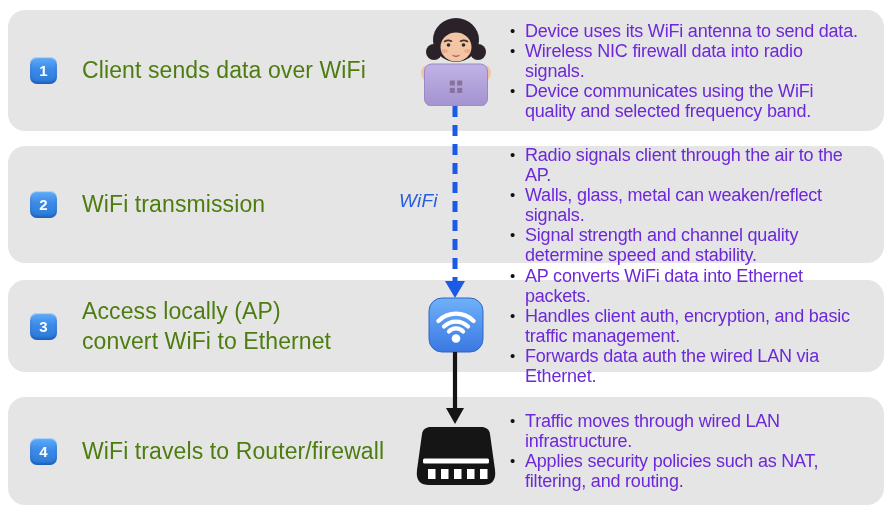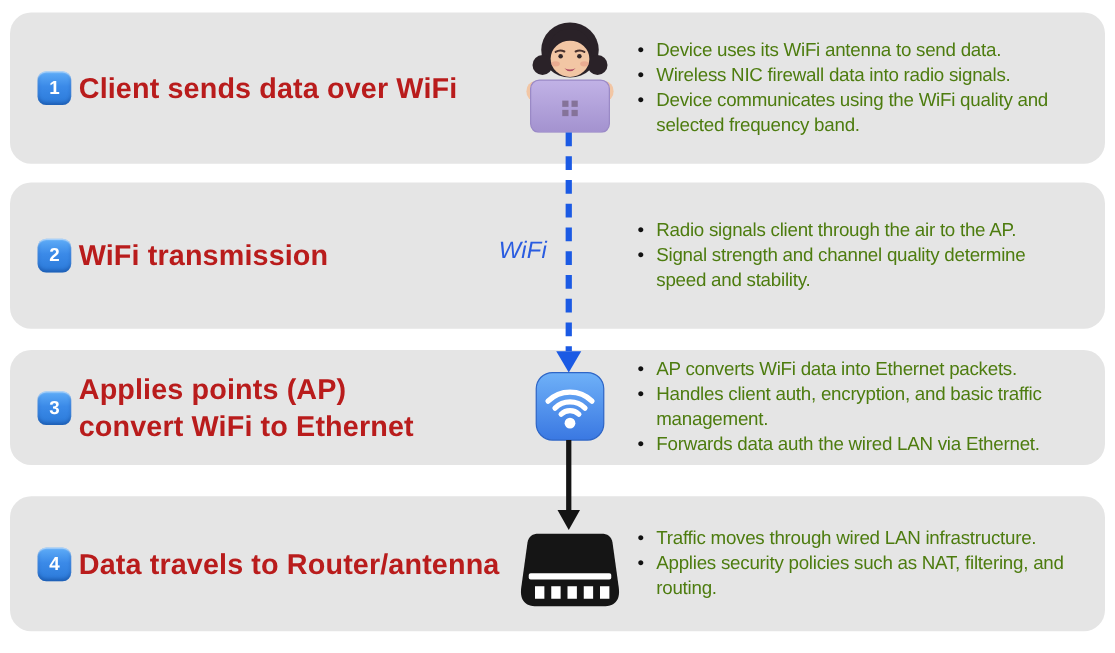--- a/index.html
+++ b/index.html
@@ -25,7 +25,7 @@
   .bullets{
     position:absolute;left:500px;top:50%;transform:translateY(-50%);
     width:356px;margin:0;padding:0;list-style:none;
-    font-size:15px;line-height:20px;letter-spacing:-.2px;color:#4d7c0f;
+    font-size:18px;line-height:20px;letter-spacing:-.2px;color:#6d28d9;
   }
   .bullets li{position:relative;padding-left:17px;}
   .bullets li::before{

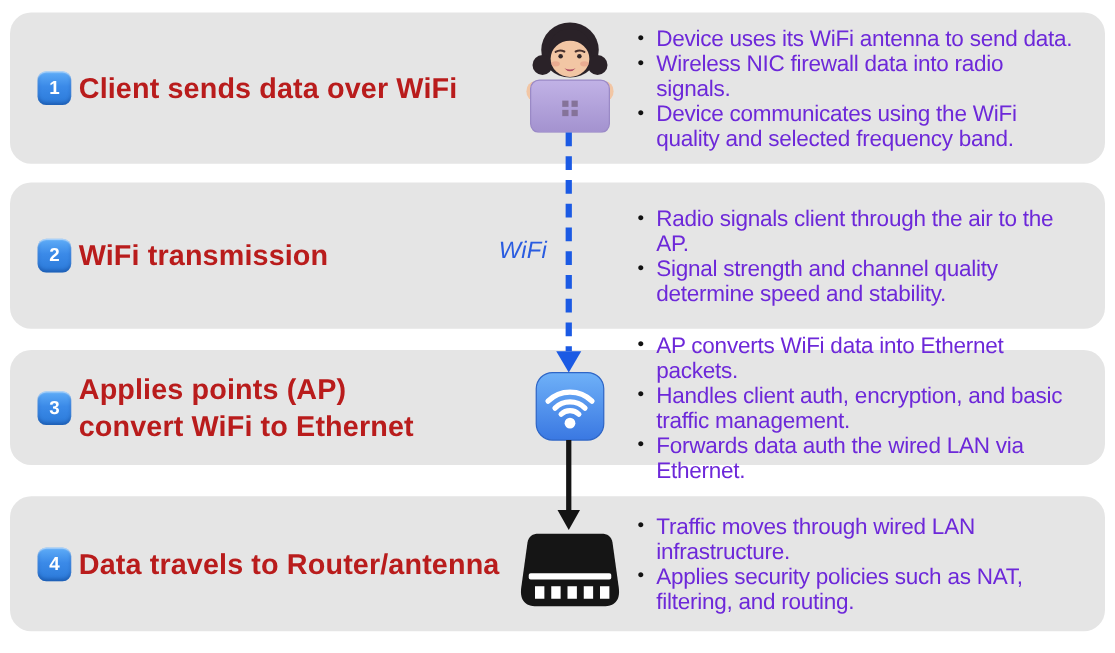--- a/index.html
+++ b/index.html
@@ -19,8 +19,8 @@
     color:#fff;font-weight:bold;font-size:15px;margin-left:22px;
   }
   .title{
-    margin:0 0 0 6px;font-size:23px;font-weight:700;line-height:1.32;
-    letter-spacing:.1px;color:#b91c1c;white-space:pre-line;
+    margin:0 0 0 25px;font-size:23px;font-weight:400;line-height:1.32;
+    letter-spacing:.1px;color:#4d7c0f;white-space:pre-line;
   }
   .bullets{
     position:absolute;left:500px;top:50%;transform:translateY(-50%);

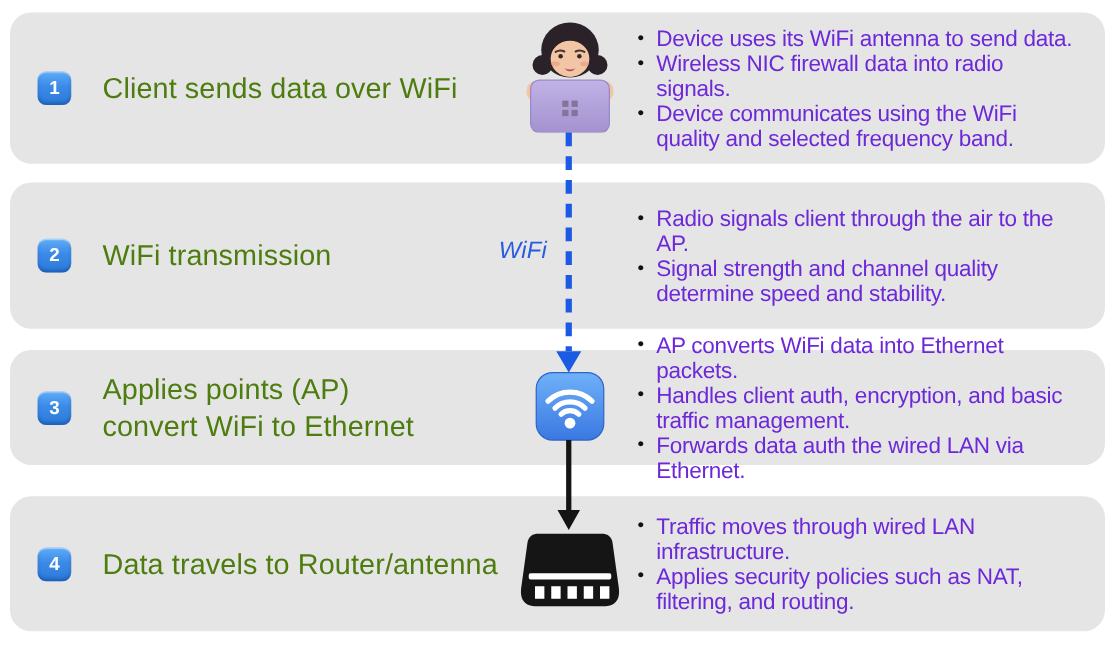--- a/index.html
+++ b/index.html
@@ -61,6 +61,7 @@
     <h2 class="title">WiFi transmission</h2>
     <ul class="bullets">
       <li>Radio signals client through the air to the AP.</li>
+      <li>Walls, glass, metal can weaken/reflect signals.</li>
       <li>Signal strength and channel quality determine speed and stability.</li>
     </ul>
   </section>

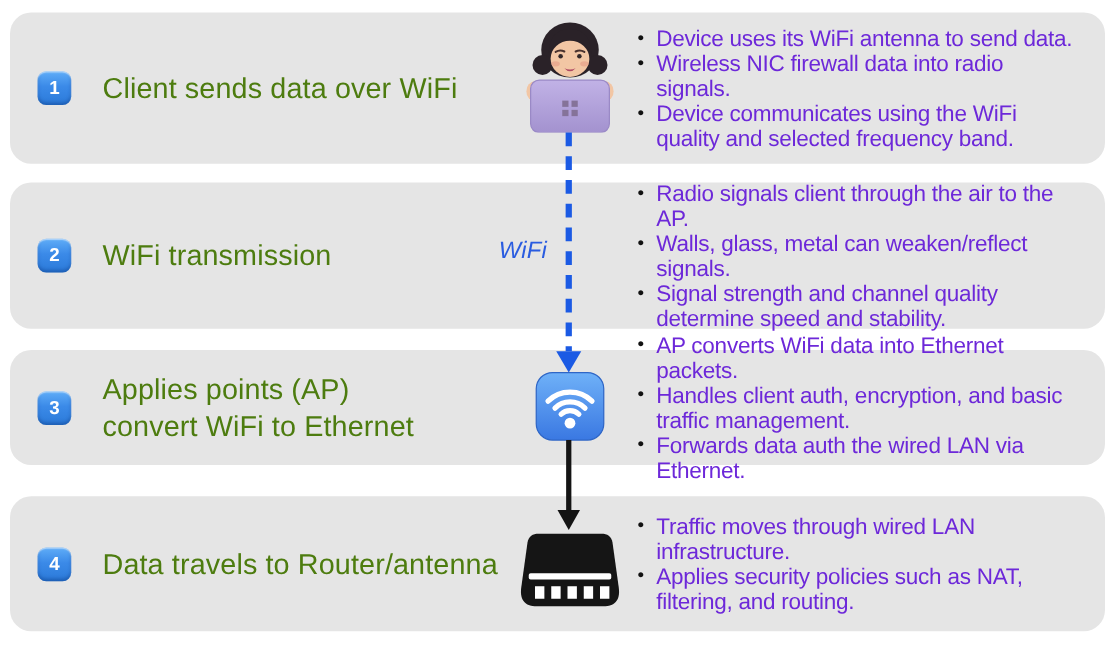--- a/index.html
+++ b/index.html
@@ -70,7 +70,7 @@
     <div class="badge">
       <span>3</span>
     </div>
-    <h2 class="title">Applies points (AP)
+    <h2 class="title">Access locally (AP)
 convert WiFi to Ethernet</h2>
     <ul class="bullets">
       <li>AP converts WiFi data into Ethernet packets.</li>

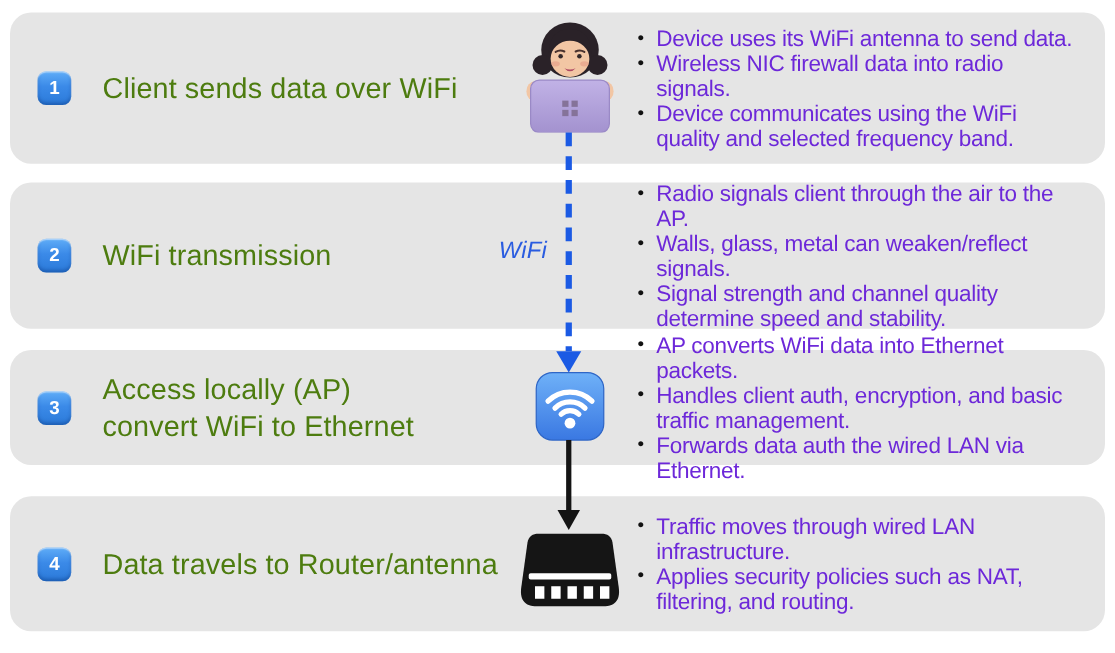--- a/index.html
+++ b/index.html
@@ -83,7 +83,7 @@
     <div class="badge">
       <span>4</span>
     </div>
-    <h2 class="title">Data travels to Router/antenna</h2>
+    <h2 class="title">WiFi travels to Router/firewall</h2>
     <ul class="bullets">
       <li>Traffic moves through wired LAN infrastructure.</li>
       <li>Applies security policies such as NAT, filtering, and routing.</li>

